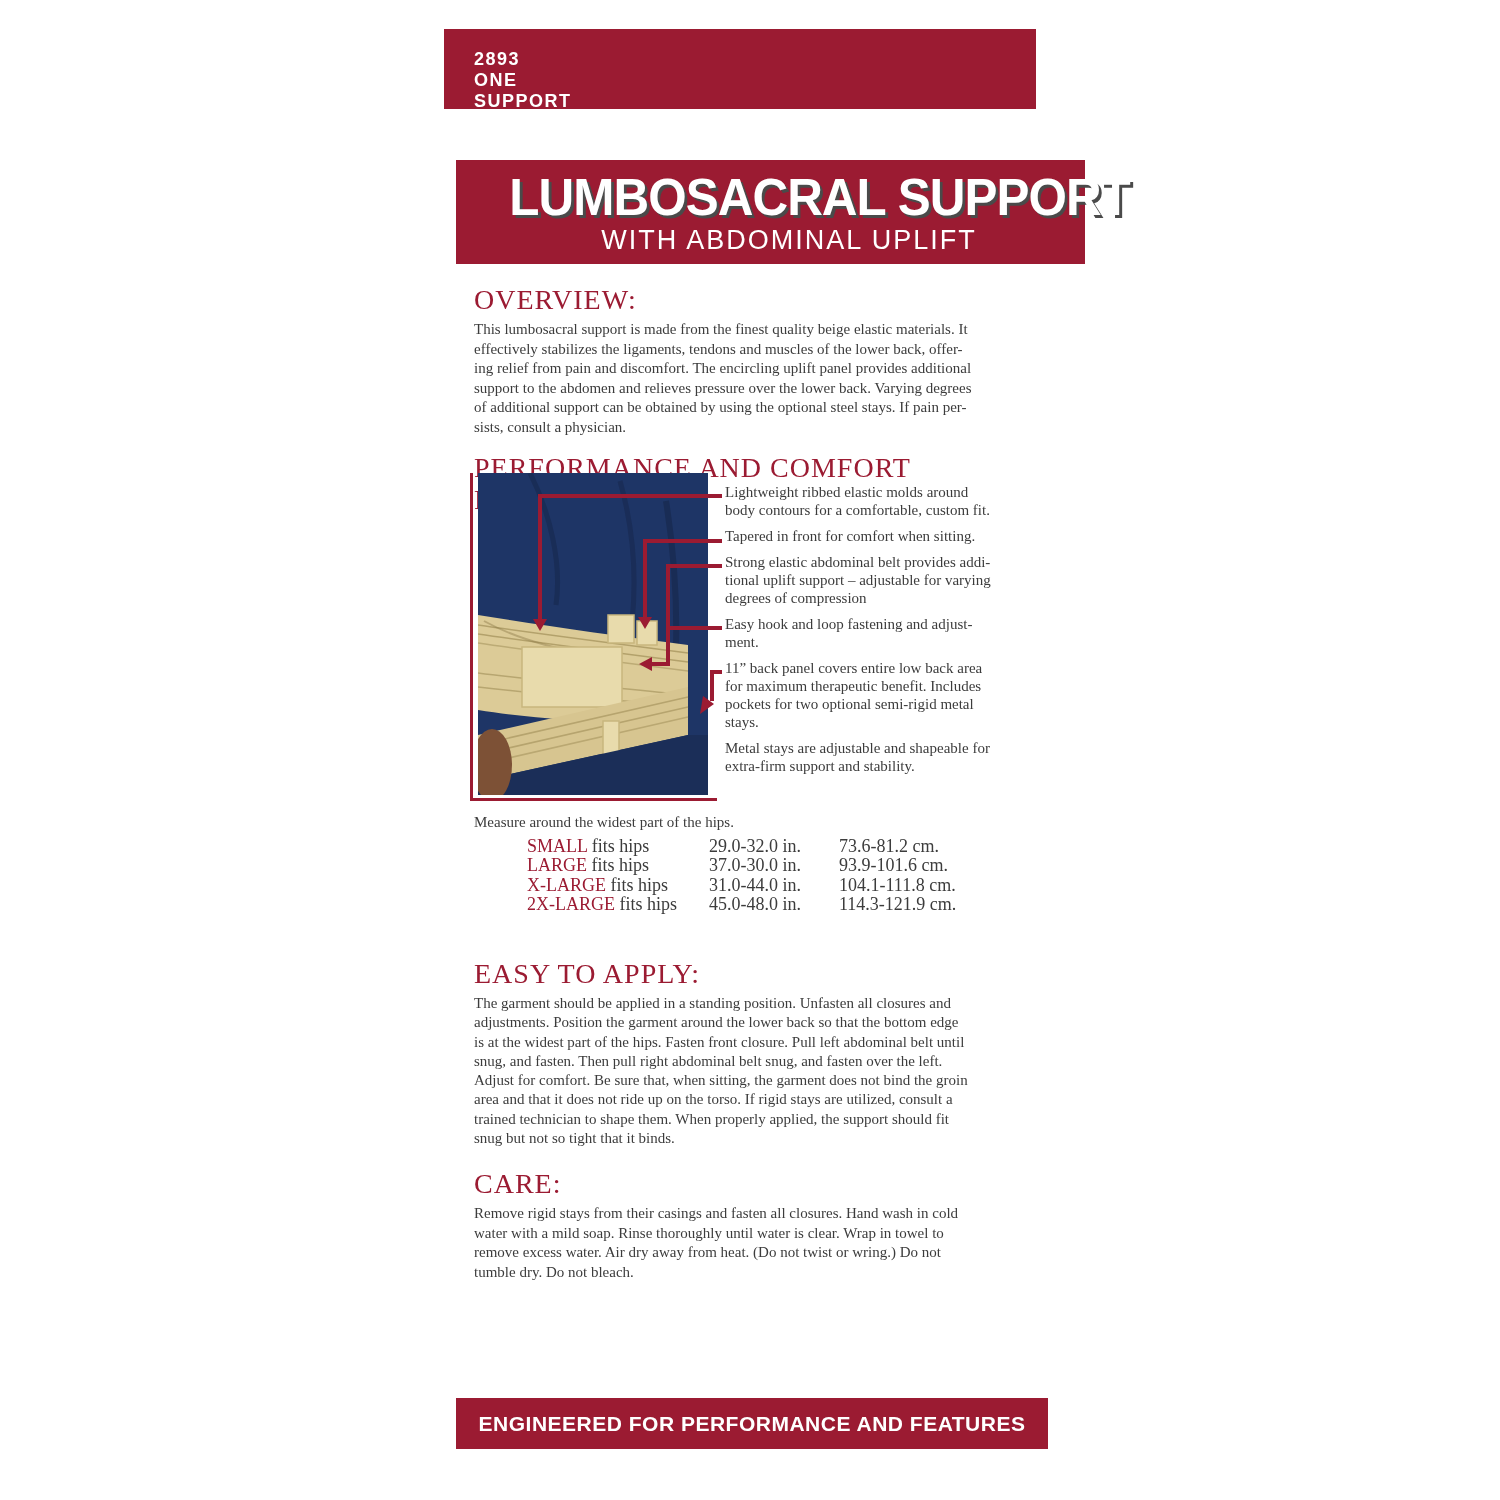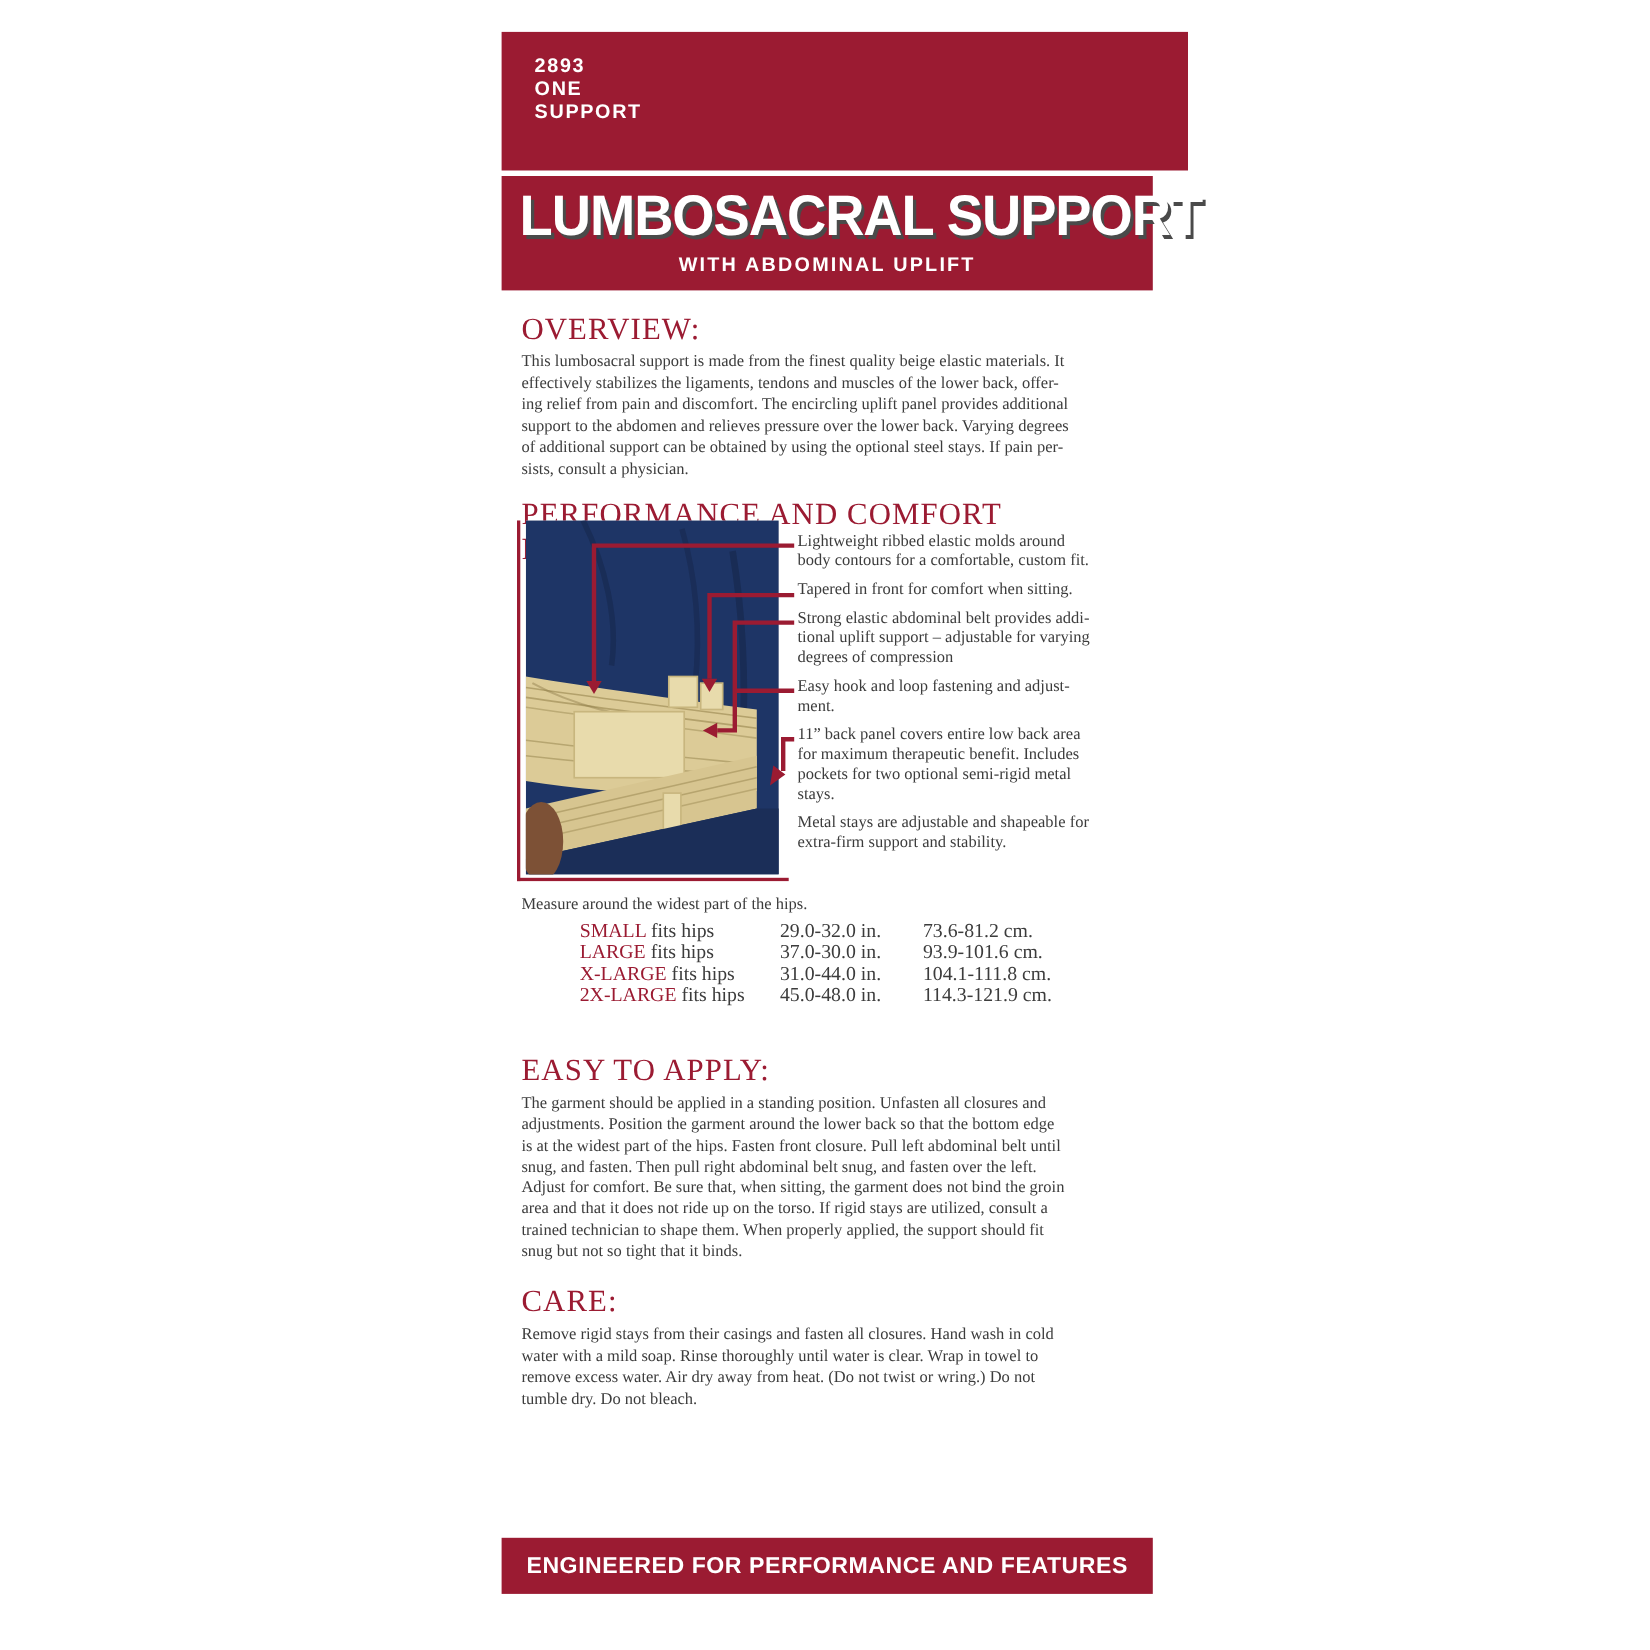--- a/index.html
+++ b/index.html
@@ -15,7 +15,7 @@
   }
   .maroon-fill{background:var(--maroon);}
   
-  #header-box{position:absolute;left:456px;top:29px;width:592px;height:126px;padding-left:32px;}
+  #header-box{position:absolute;left:444px;top:29px;width:592px;height:80px;}
   #product-code{
     position:absolute;left:30px;top:20px;color:#fff;
     font-family:"Liberation Sans",sans-serif;font-weight:bold;font-size:18px;

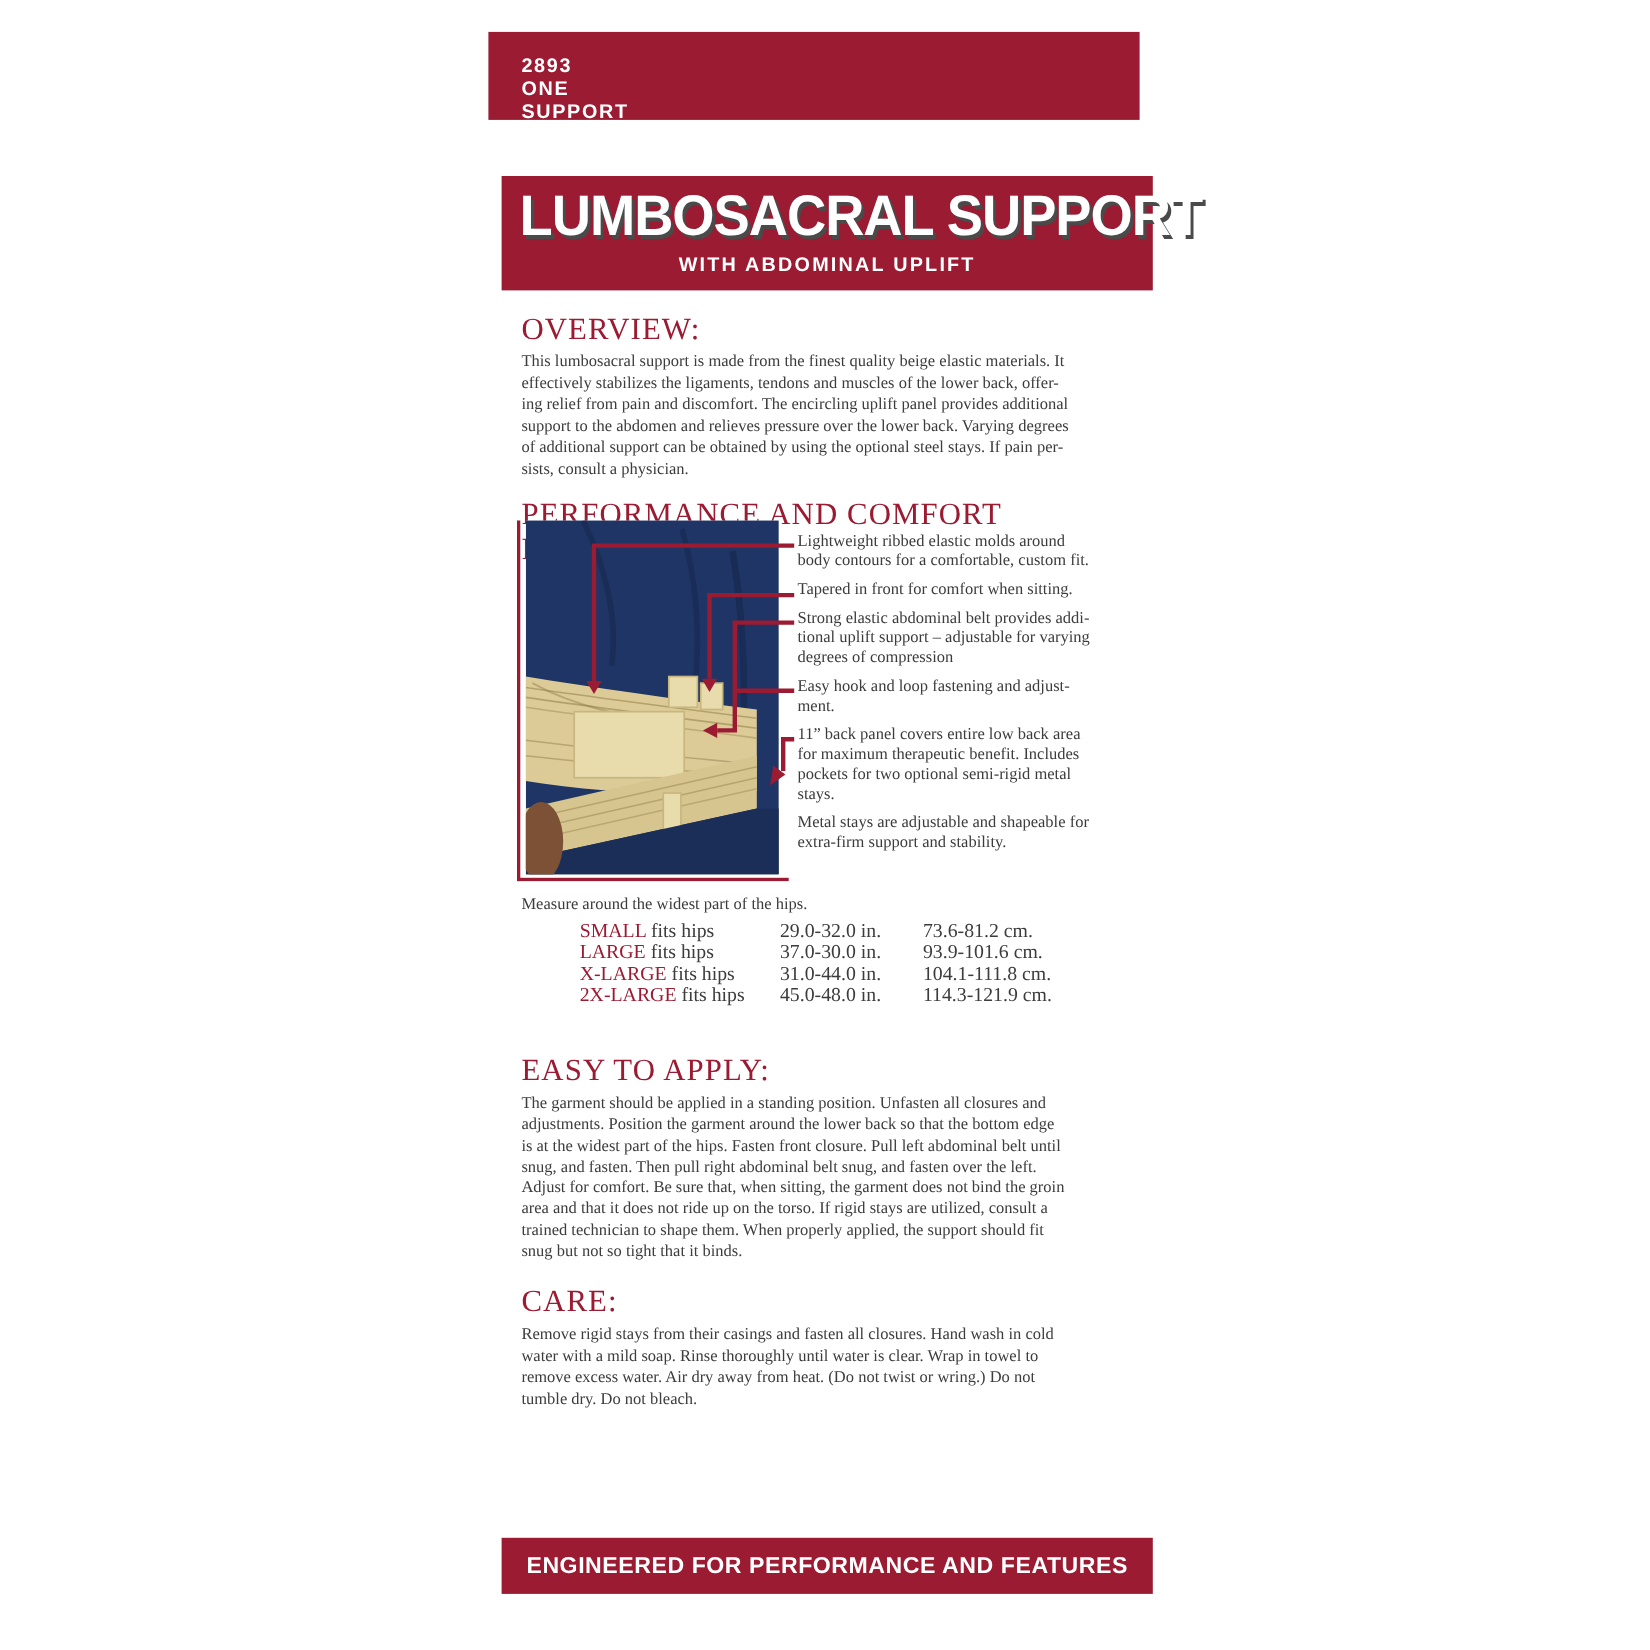--- a/index.html
+++ b/index.html
@@ -22,7 +22,7 @@
     line-height:21px;letter-spacing:1.5px;white-space:pre-line;
   }
   
-  #title-banner{position:absolute;left:456px;top:160px;width:592px;height:104px;text-align:center;color:#fff;}
+  #title-banner{position:absolute;left:456px;top:160px;width:592px;height:104px;text-align:center;color:#fff;padding-left:37px;}
   #page-title{
     display:inline-block;margin-top:9px;
     font-family:"Liberation Sans",sans-serif;font-weight:bold;font-size:52px;line-height:56px;

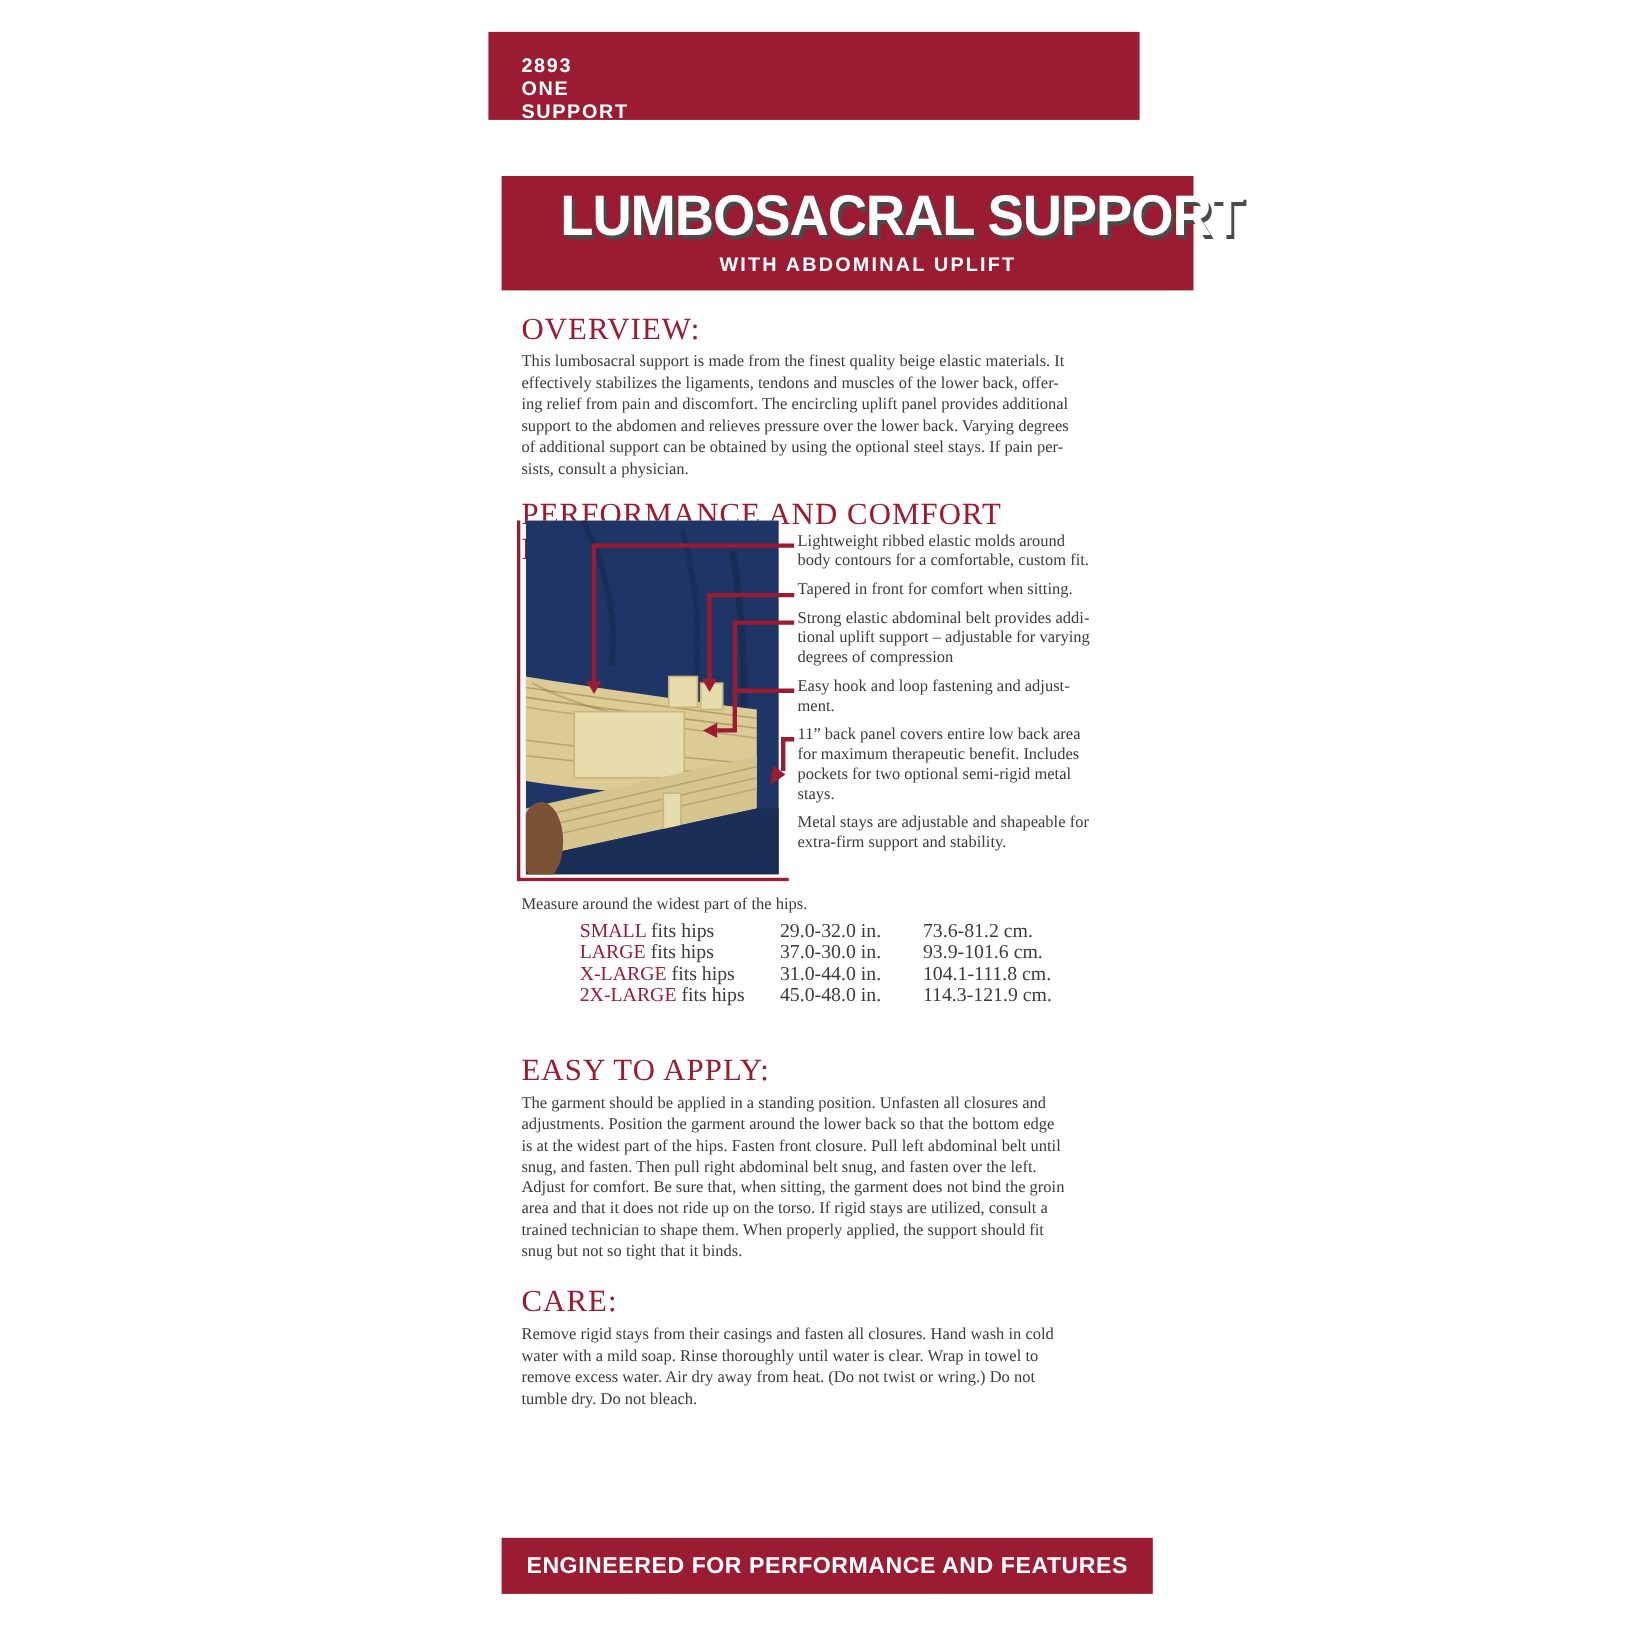--- a/index.html
+++ b/index.html
@@ -30,7 +30,7 @@
     text-shadow:3px 3px 0 #4A4A4A;white-space:nowrap;
   }
   #page-subtitle{
-    font-family:"Liberation Sans",sans-serif;font-weight:bold;font-size:18px;line-height:30px;
+    font-family:"Liberation Sans",sans-serif;font-weight:normal;font-size:27px;line-height:30px;
     letter-spacing:2px;white-space:nowrap;
   }
   

